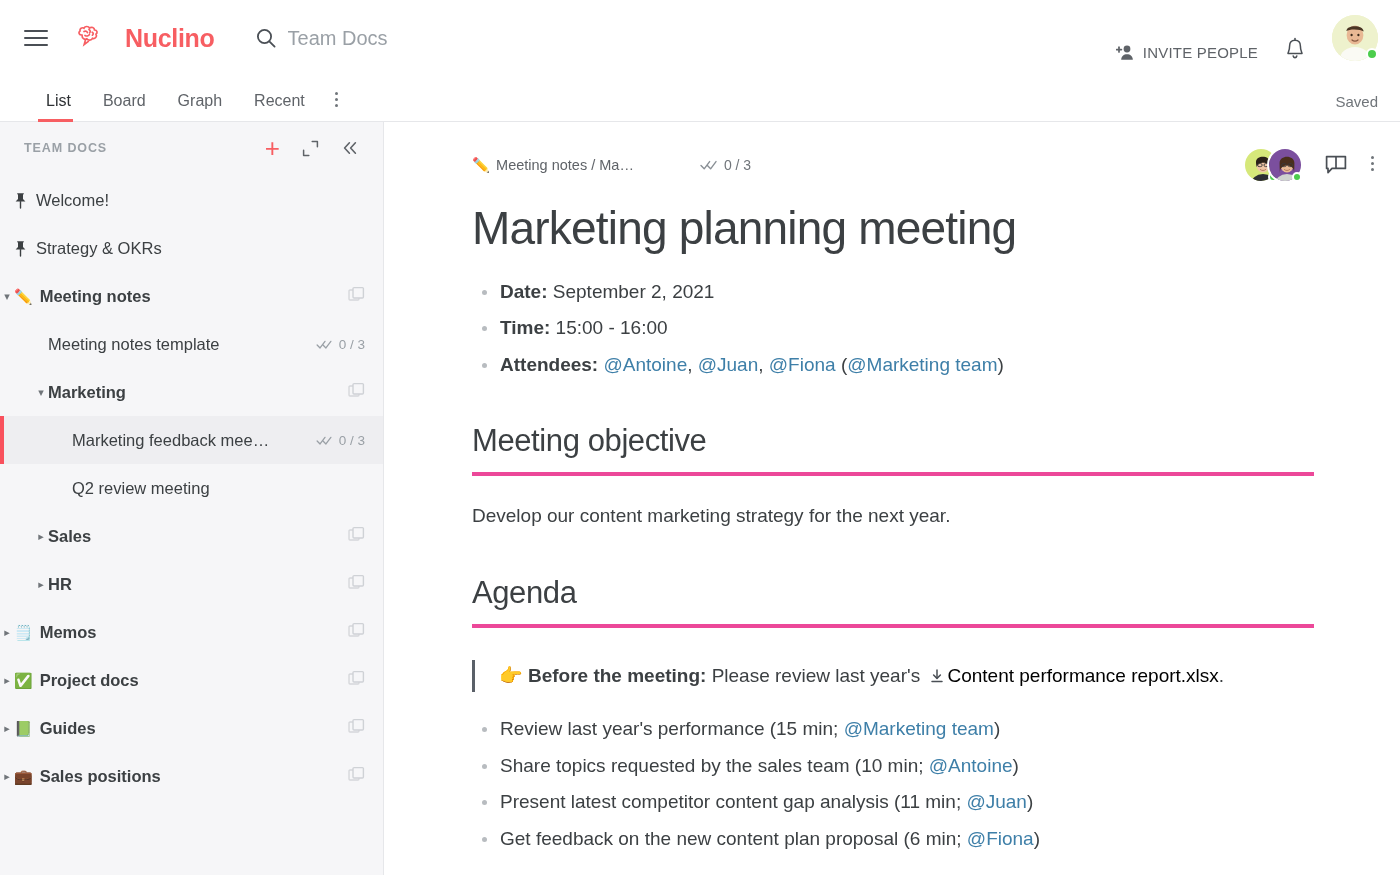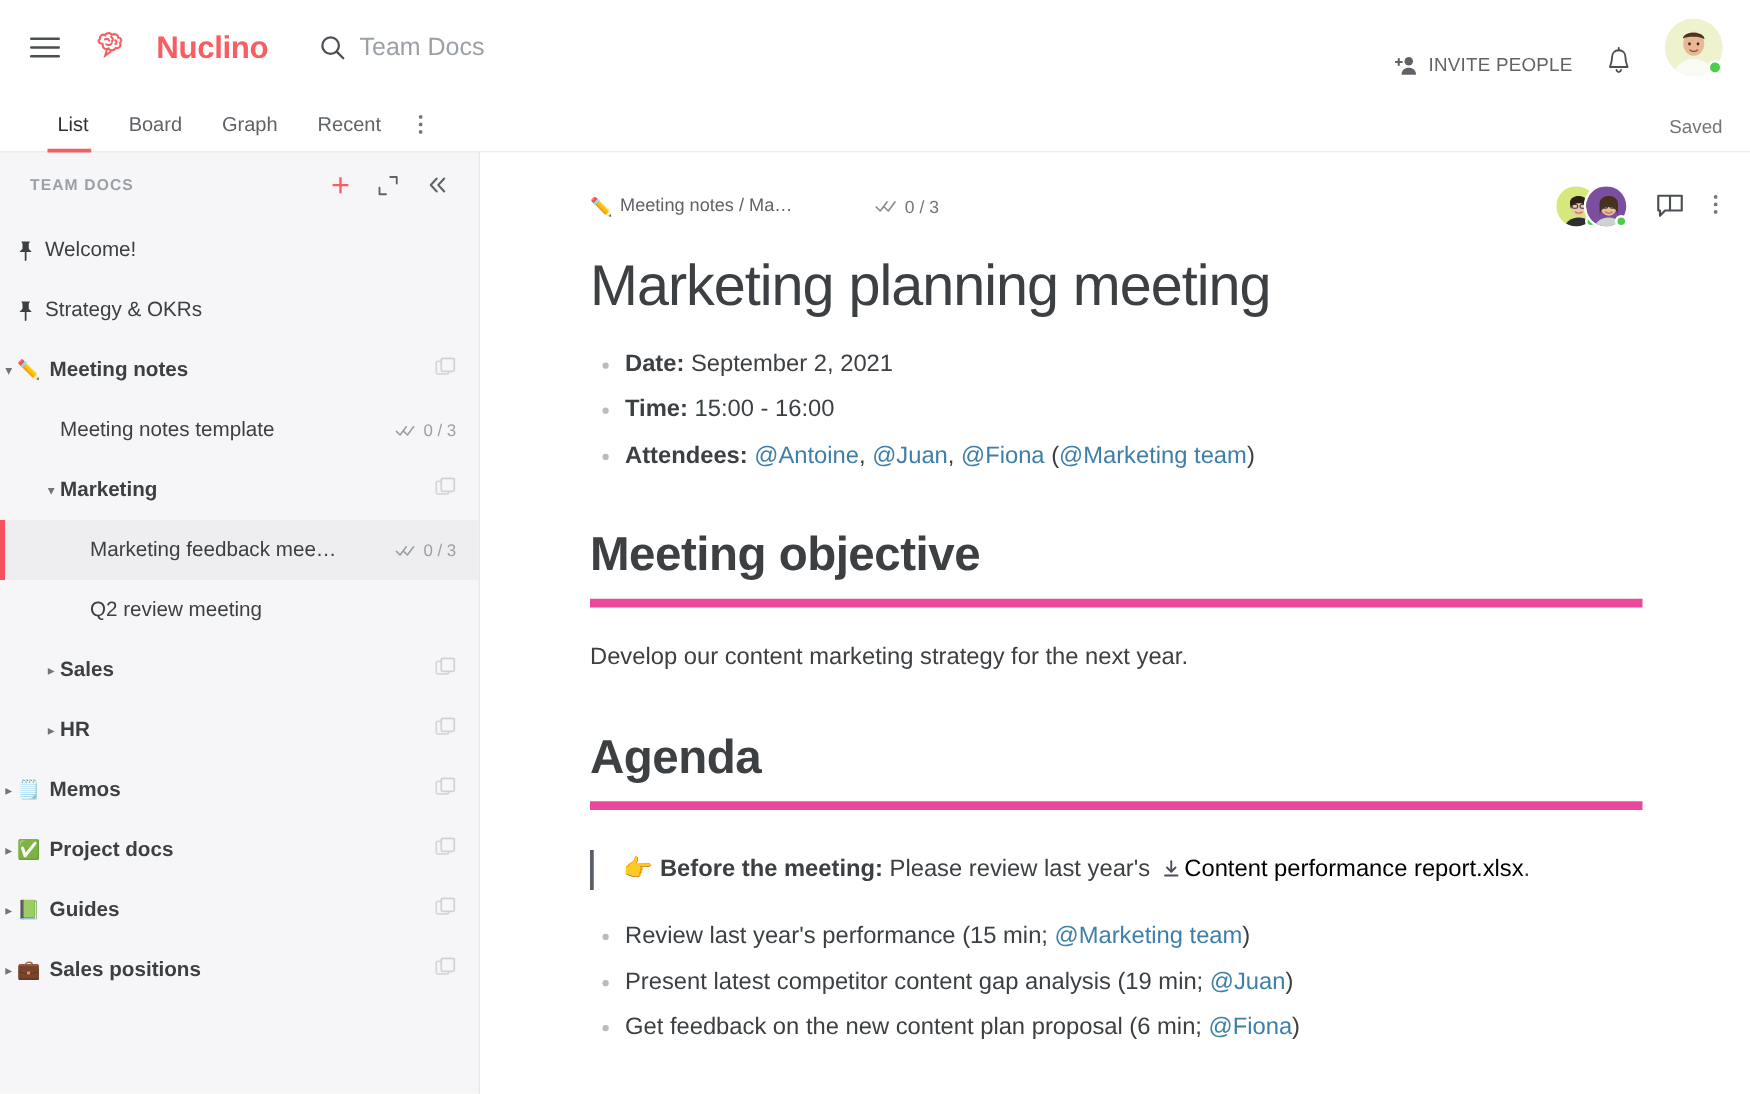--- a/index.html
+++ b/index.html
@@ -229,10 +229,10 @@
   a.flink { color: #000000; text-decoration: none; cursor: pointer; }
 
   h2.sec {
-    font-size: 38px; font-weight: bold; color: #3c4043;
+    font-size: 31px; font-weight: normal; color: #3c4043;
     letter-spacing: -0.4px;
     margin: 44px 0 0 0; padding-bottom: 13px;
-    border-bottom: 7px solid #ec4899;
+    border-bottom: 4px solid #ec4899;
     max-width: 842px;
   }
   .sec-para {

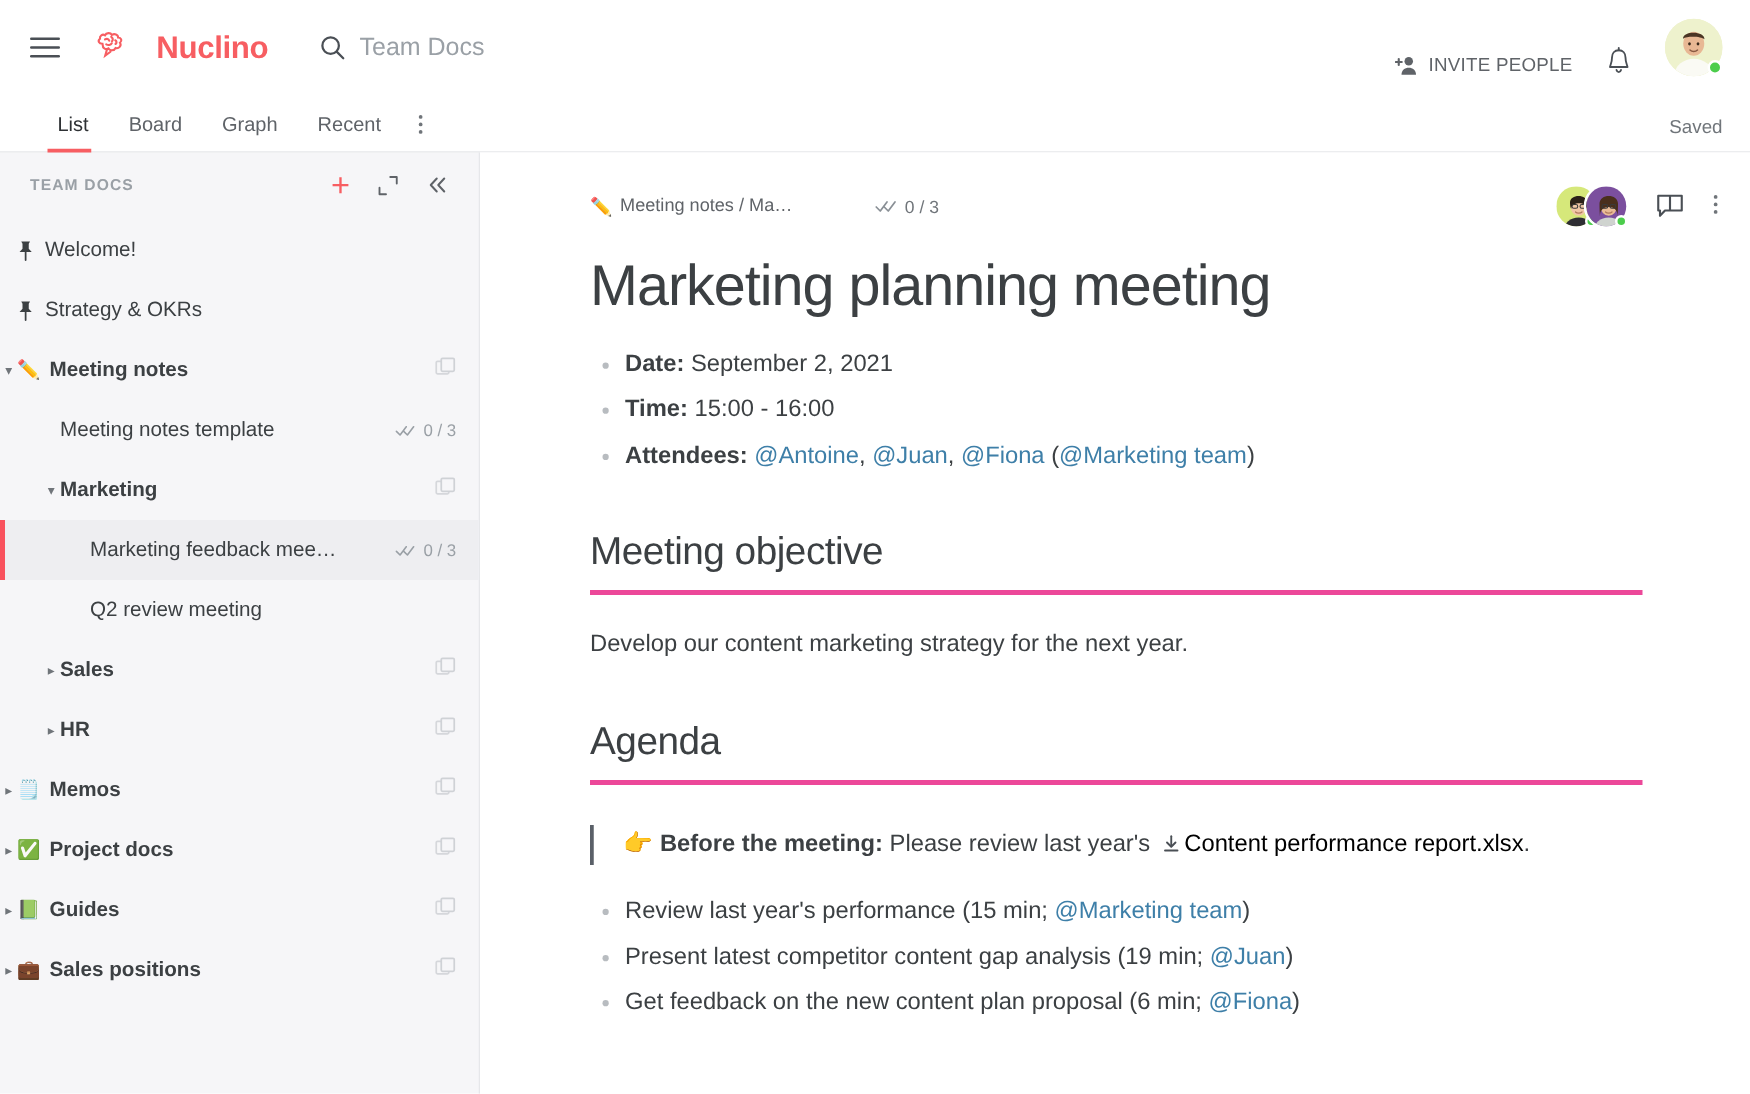--- a/index.html
+++ b/index.html
@@ -557,6 +557,7 @@
 
       <ul class="doc-list" id="agenda-list">
           <li><span>Review last year's performance (15 min; </span><a class="mention">@Marketing team</a><span>)</span></li>
+          <li><span>Share topics requested by the sales team (10 min; </span><a class="mention">@Antoine</a><span>)</span></li>
           <li><span>Present latest competitor content gap analysis (19 min; </span><a class="mention">@Juan</a><span>)</span></li>
           <li><span>Get feedback on the new content plan proposal (6 min; </span><a class="mention">@Fiona</a><span>)</span></li>
         </ul>

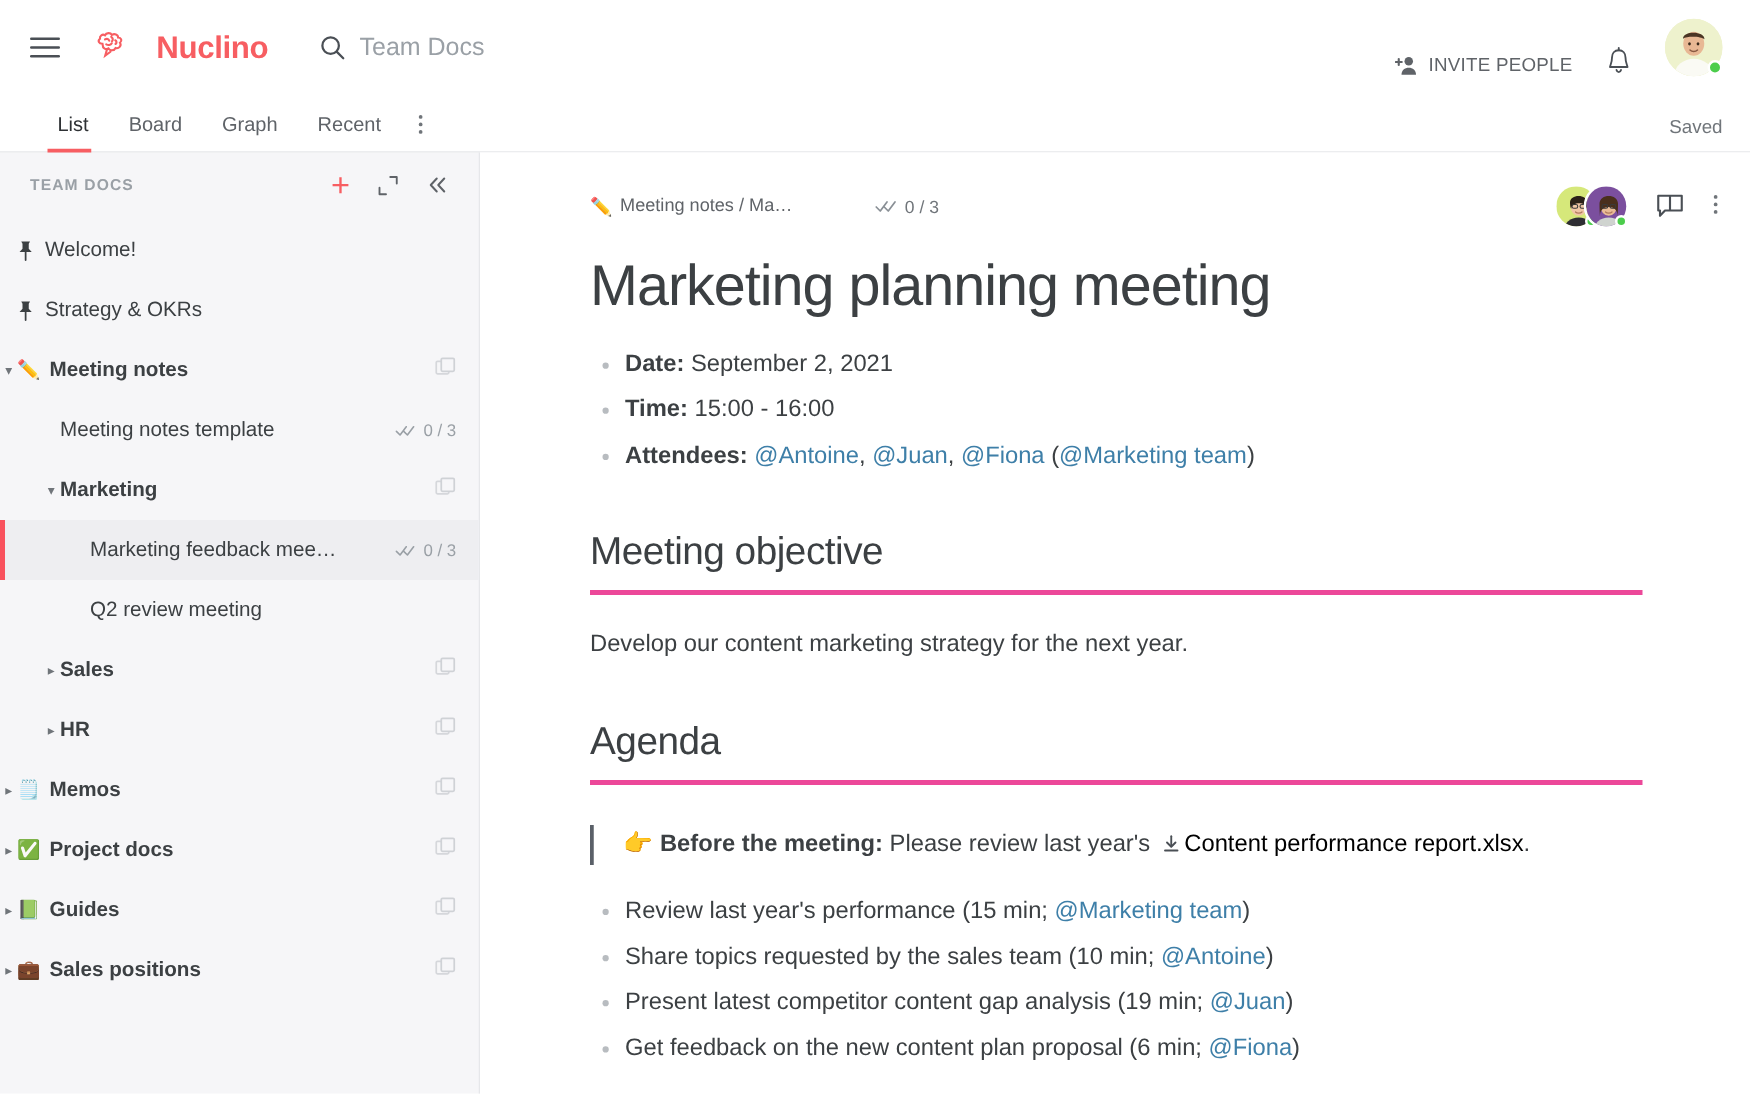--- a/index.html
+++ b/index.html
@@ -558,7 +558,7 @@
       <ul class="doc-list" id="agenda-list">
           <li><span>Review last year's performance (15 min; </span><a class="mention">@Marketing team</a><span>)</span></li>
           <li><span>Share topics requested by the sales team (10 min; </span><a class="mention">@Antoine</a><span>)</span></li>
-          <li><span>Present latest competitor content gap analysis (19 min; </span><a class="mention">@Juan</a><span>)</span></li>
+          <li><span>Present latest competitor content gap analysis (11 min; </span><a class="mention">@Juan</a><span>)</span></li>
           <li><span>Get feedback on the new content plan proposal (6 min; </span><a class="mention">@Fiona</a><span>)</span></li>
         </ul>
     </div>

